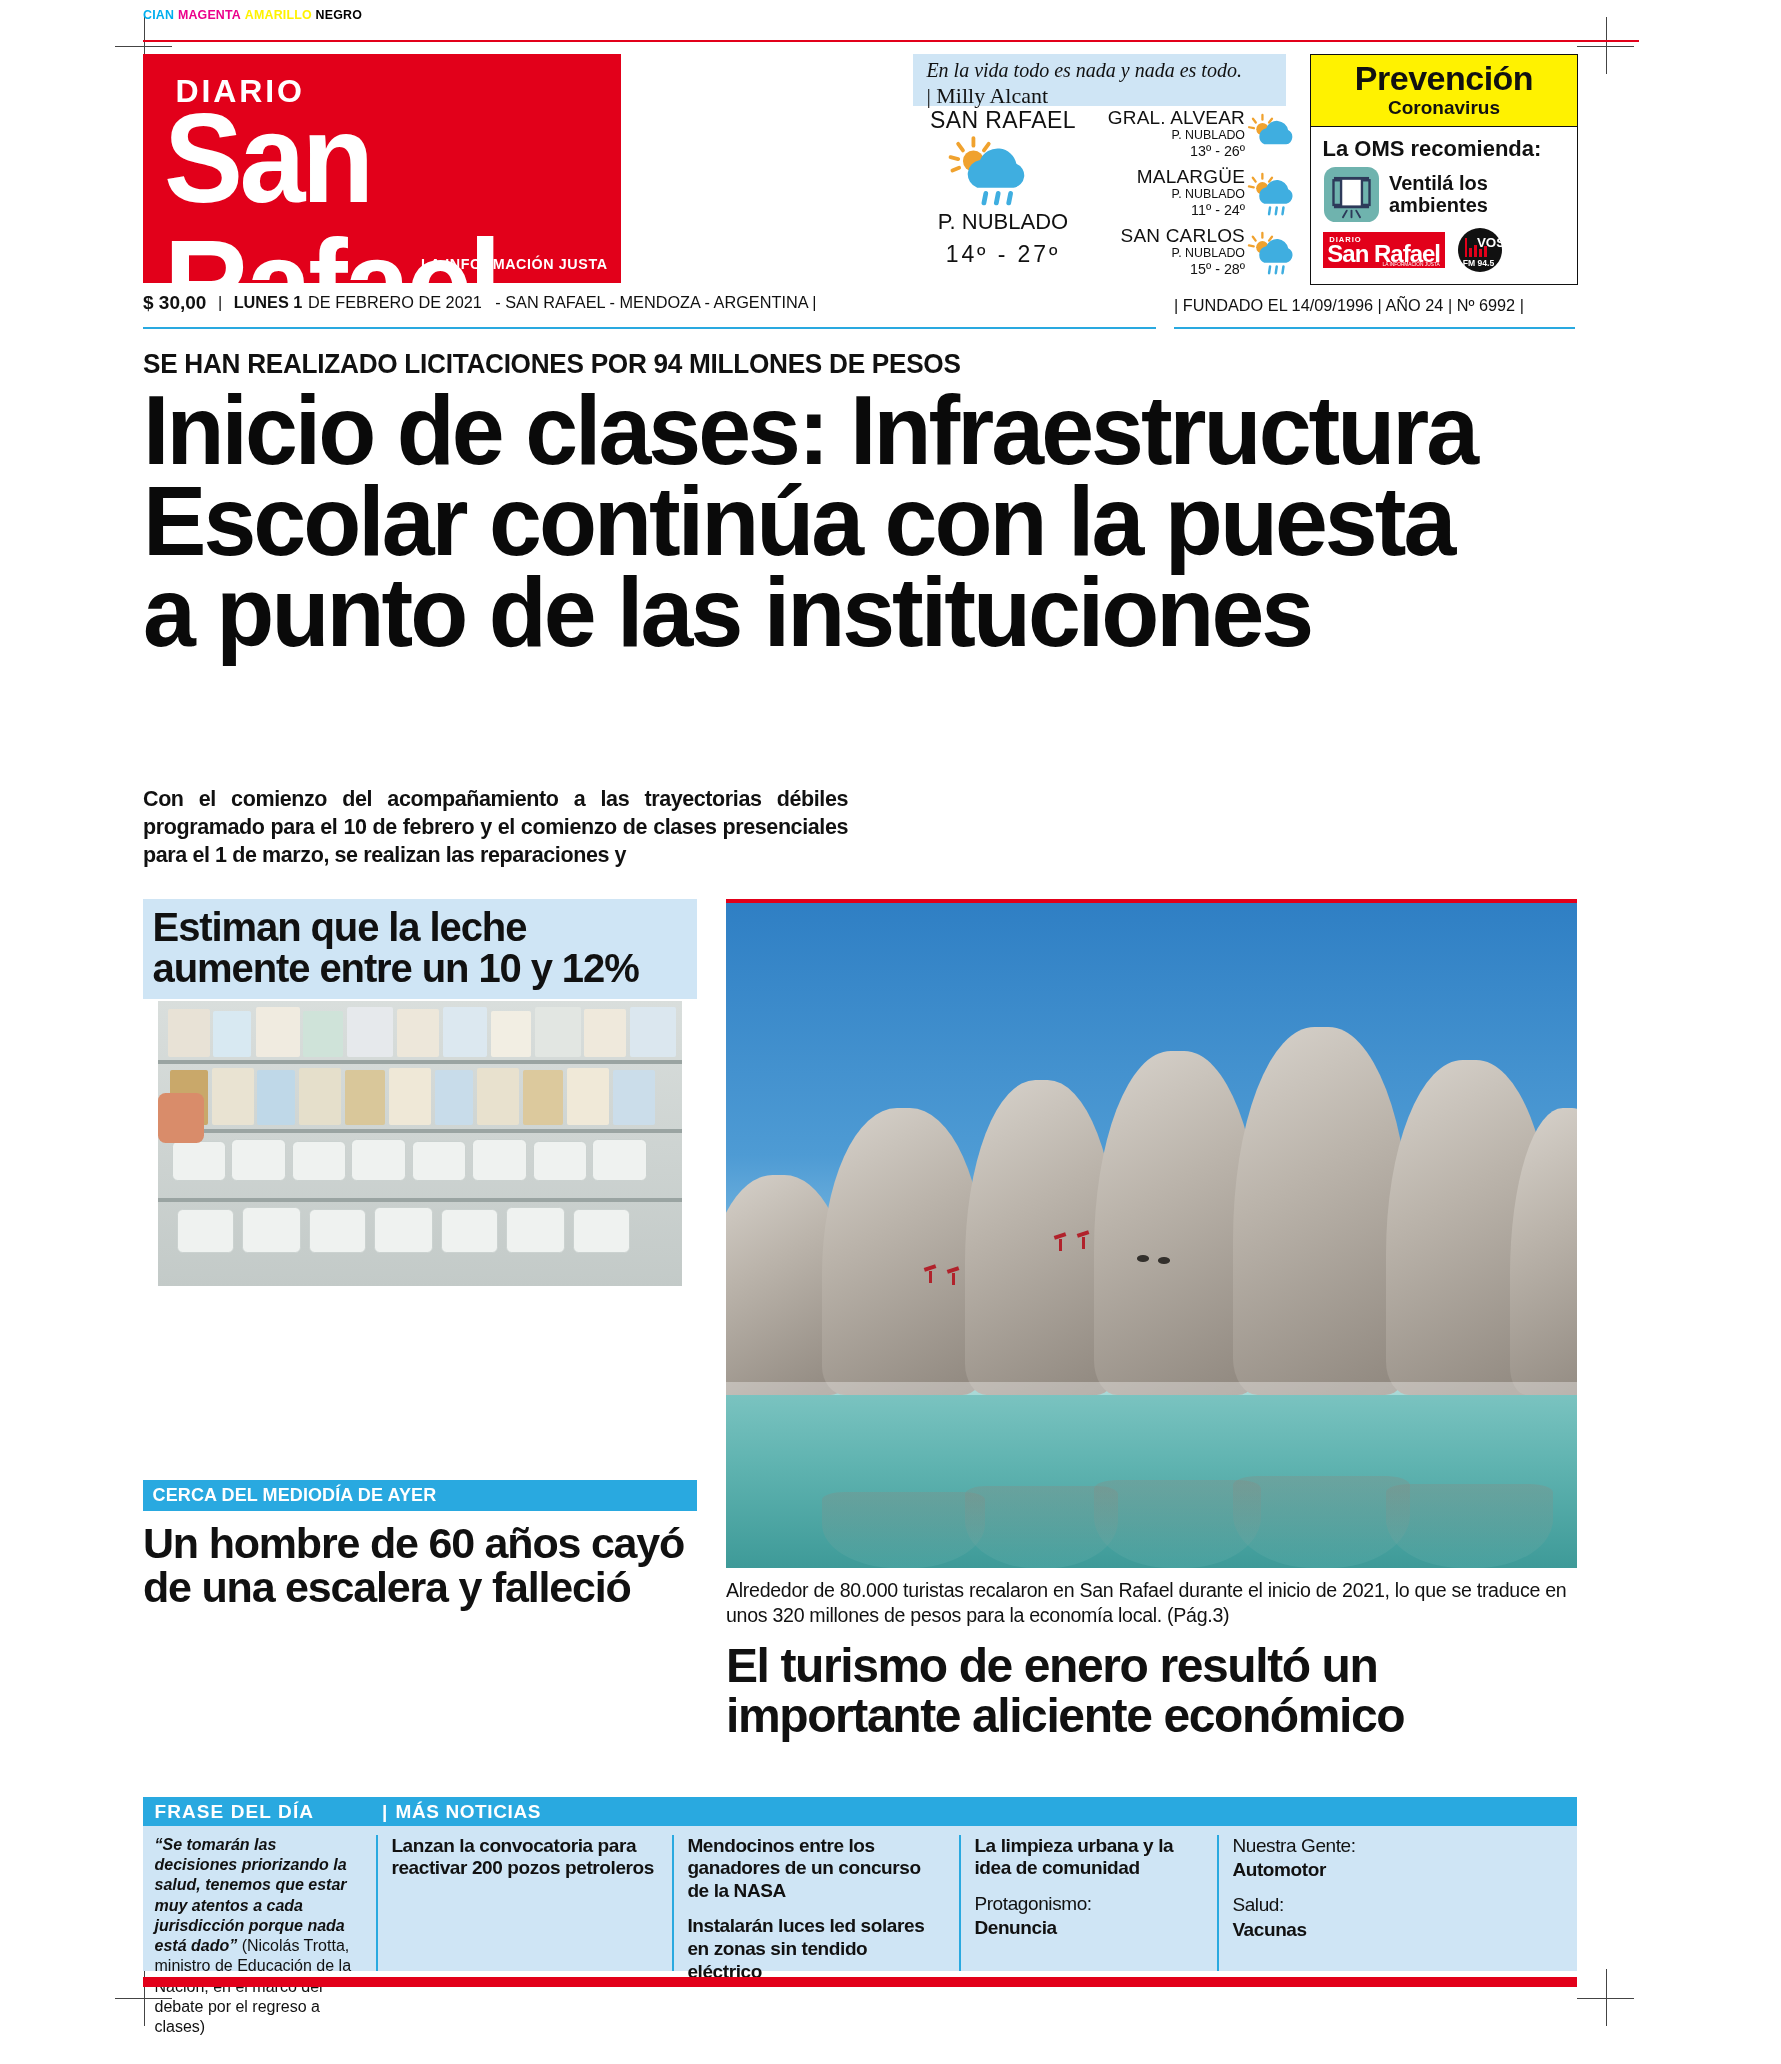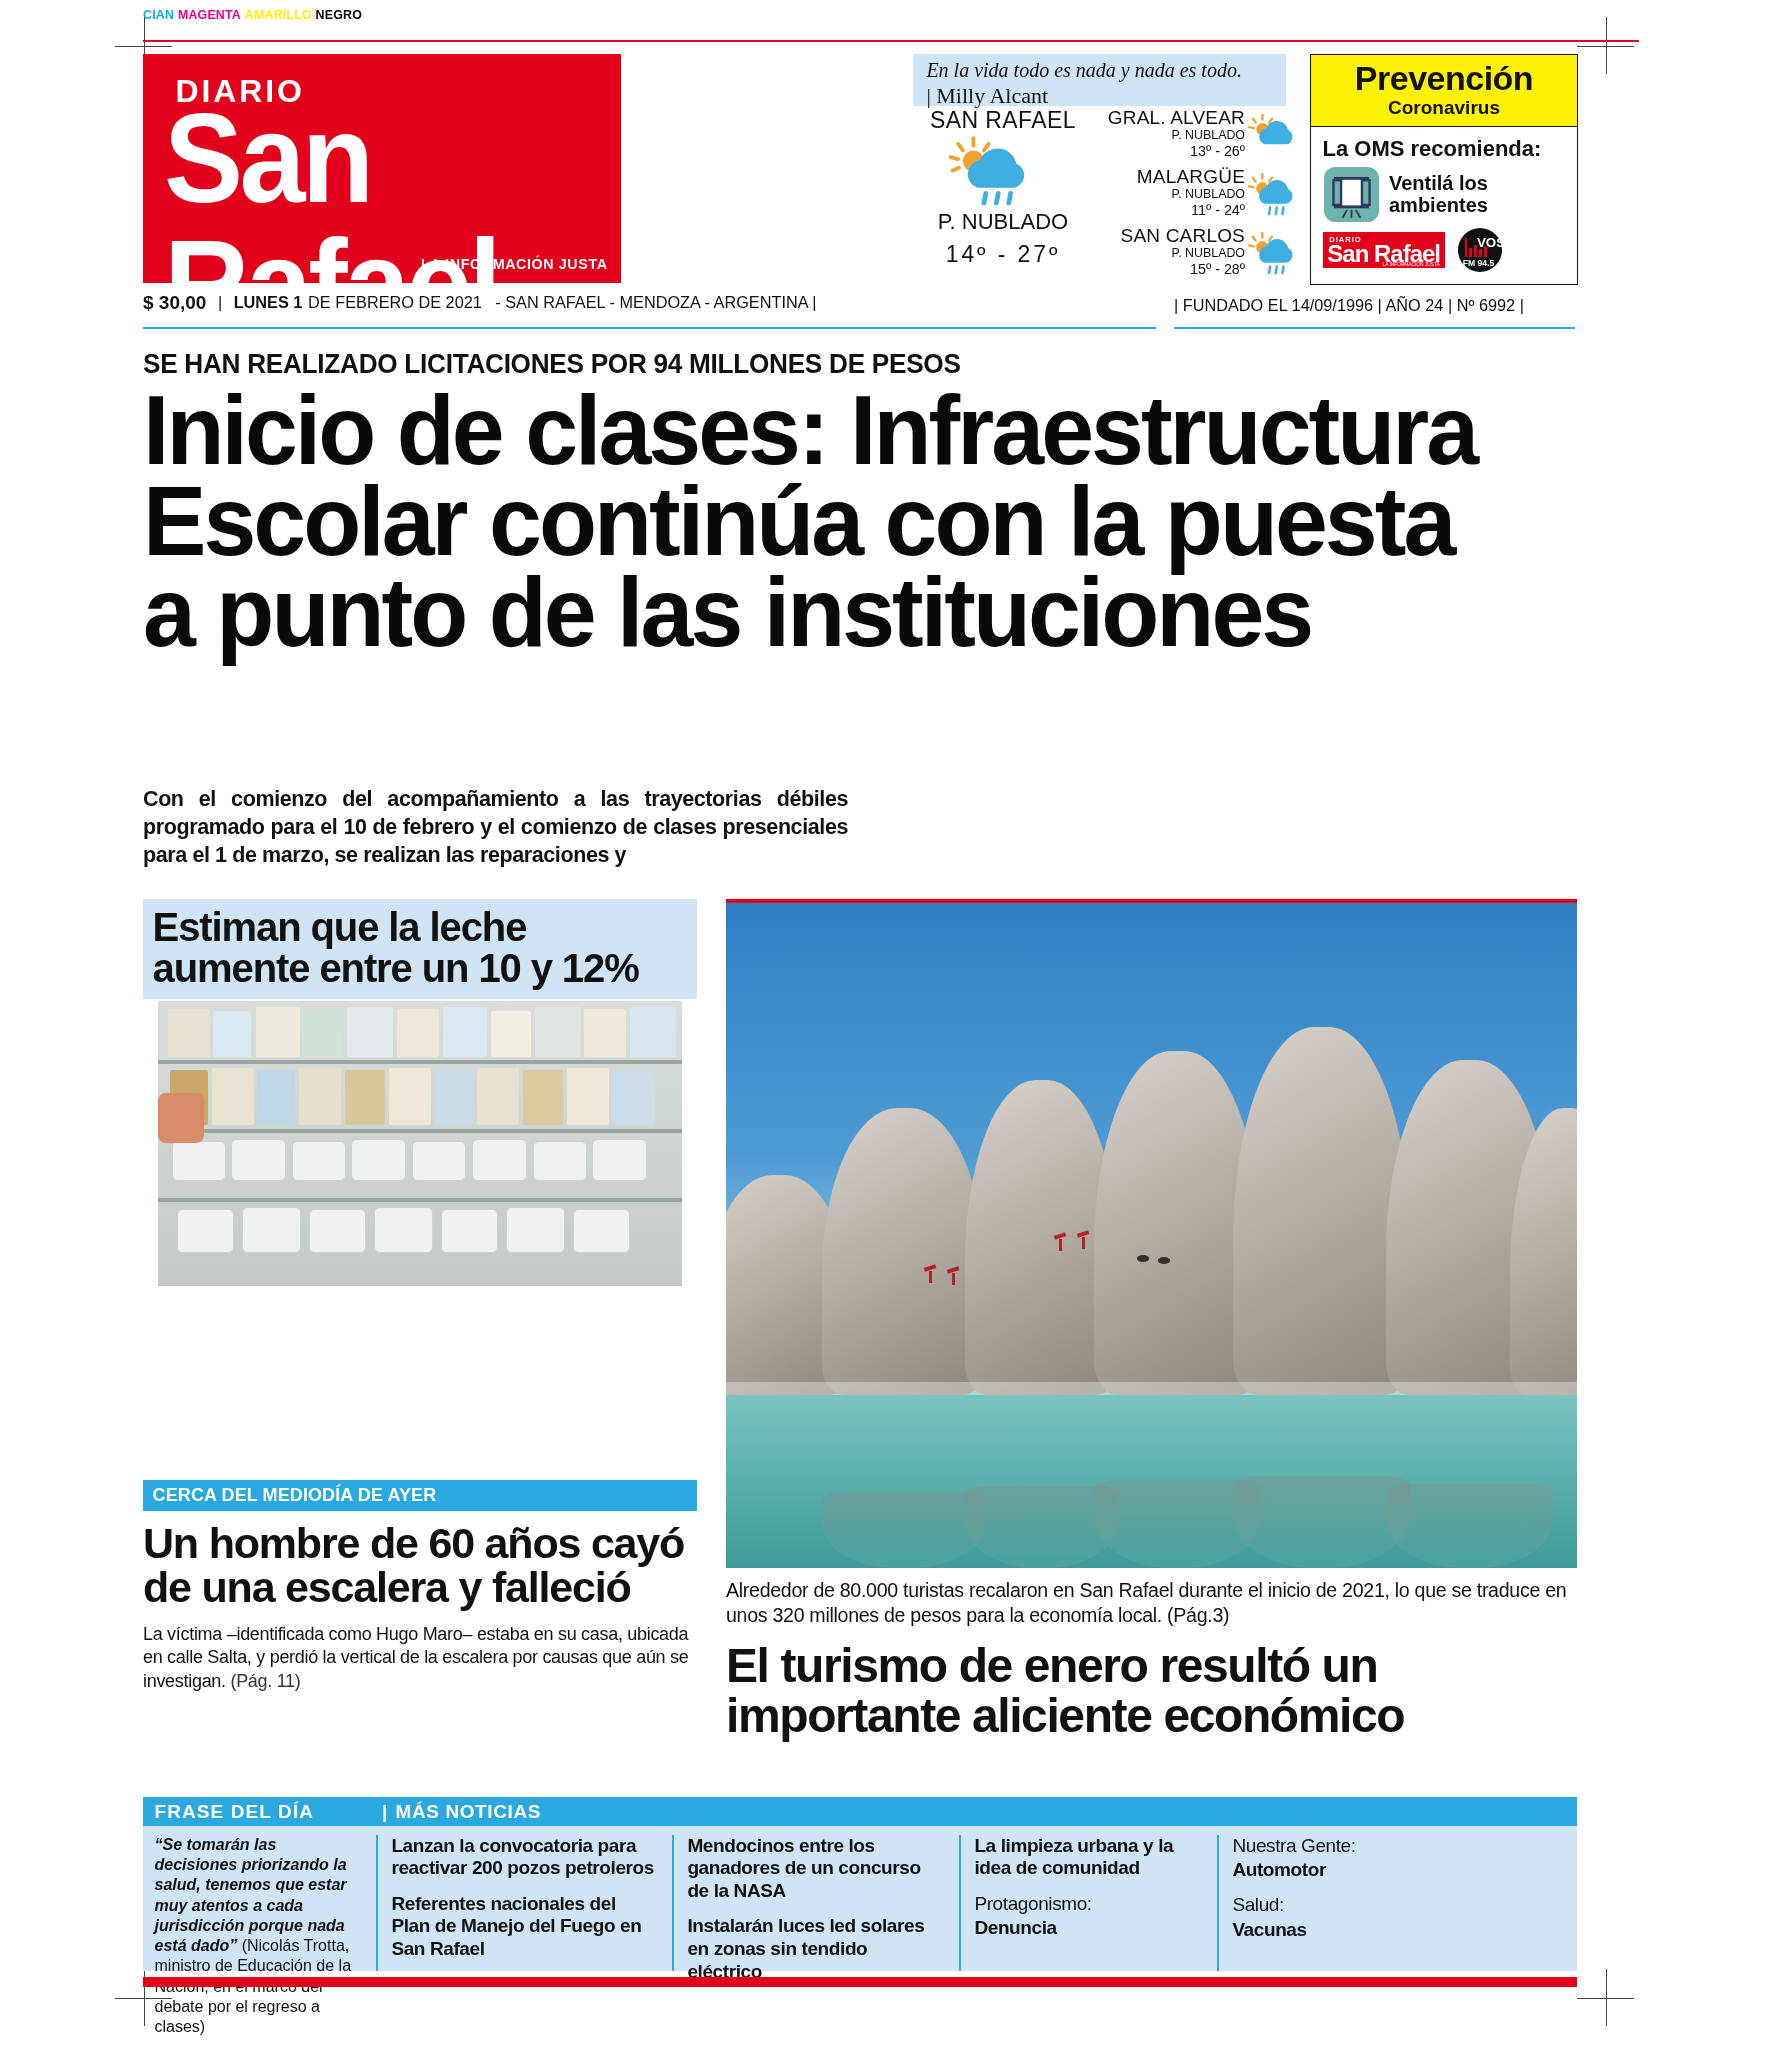--- a/index.html
+++ b/index.html
@@ -444,10 +444,6 @@
   <div class="lcol2">
     <div class="kbar">CERCA DEL MEDIODÍA DE AYER</div>
     <div class="lhead2">Un hombre de 60 años cayó de una escalera y falleció</div>
-    <div class="lbody">
-      <span>La víctima –identificada como Hugo Maro– estaba en su casa, ubicada en calle Salta, y perdió la vertical de la escalera por causas que aún se investigan.</span>
-      <span style="color:#333;">(Pág. 11)</span>
-    </div>
   </div>
 
   <div class="rcol">

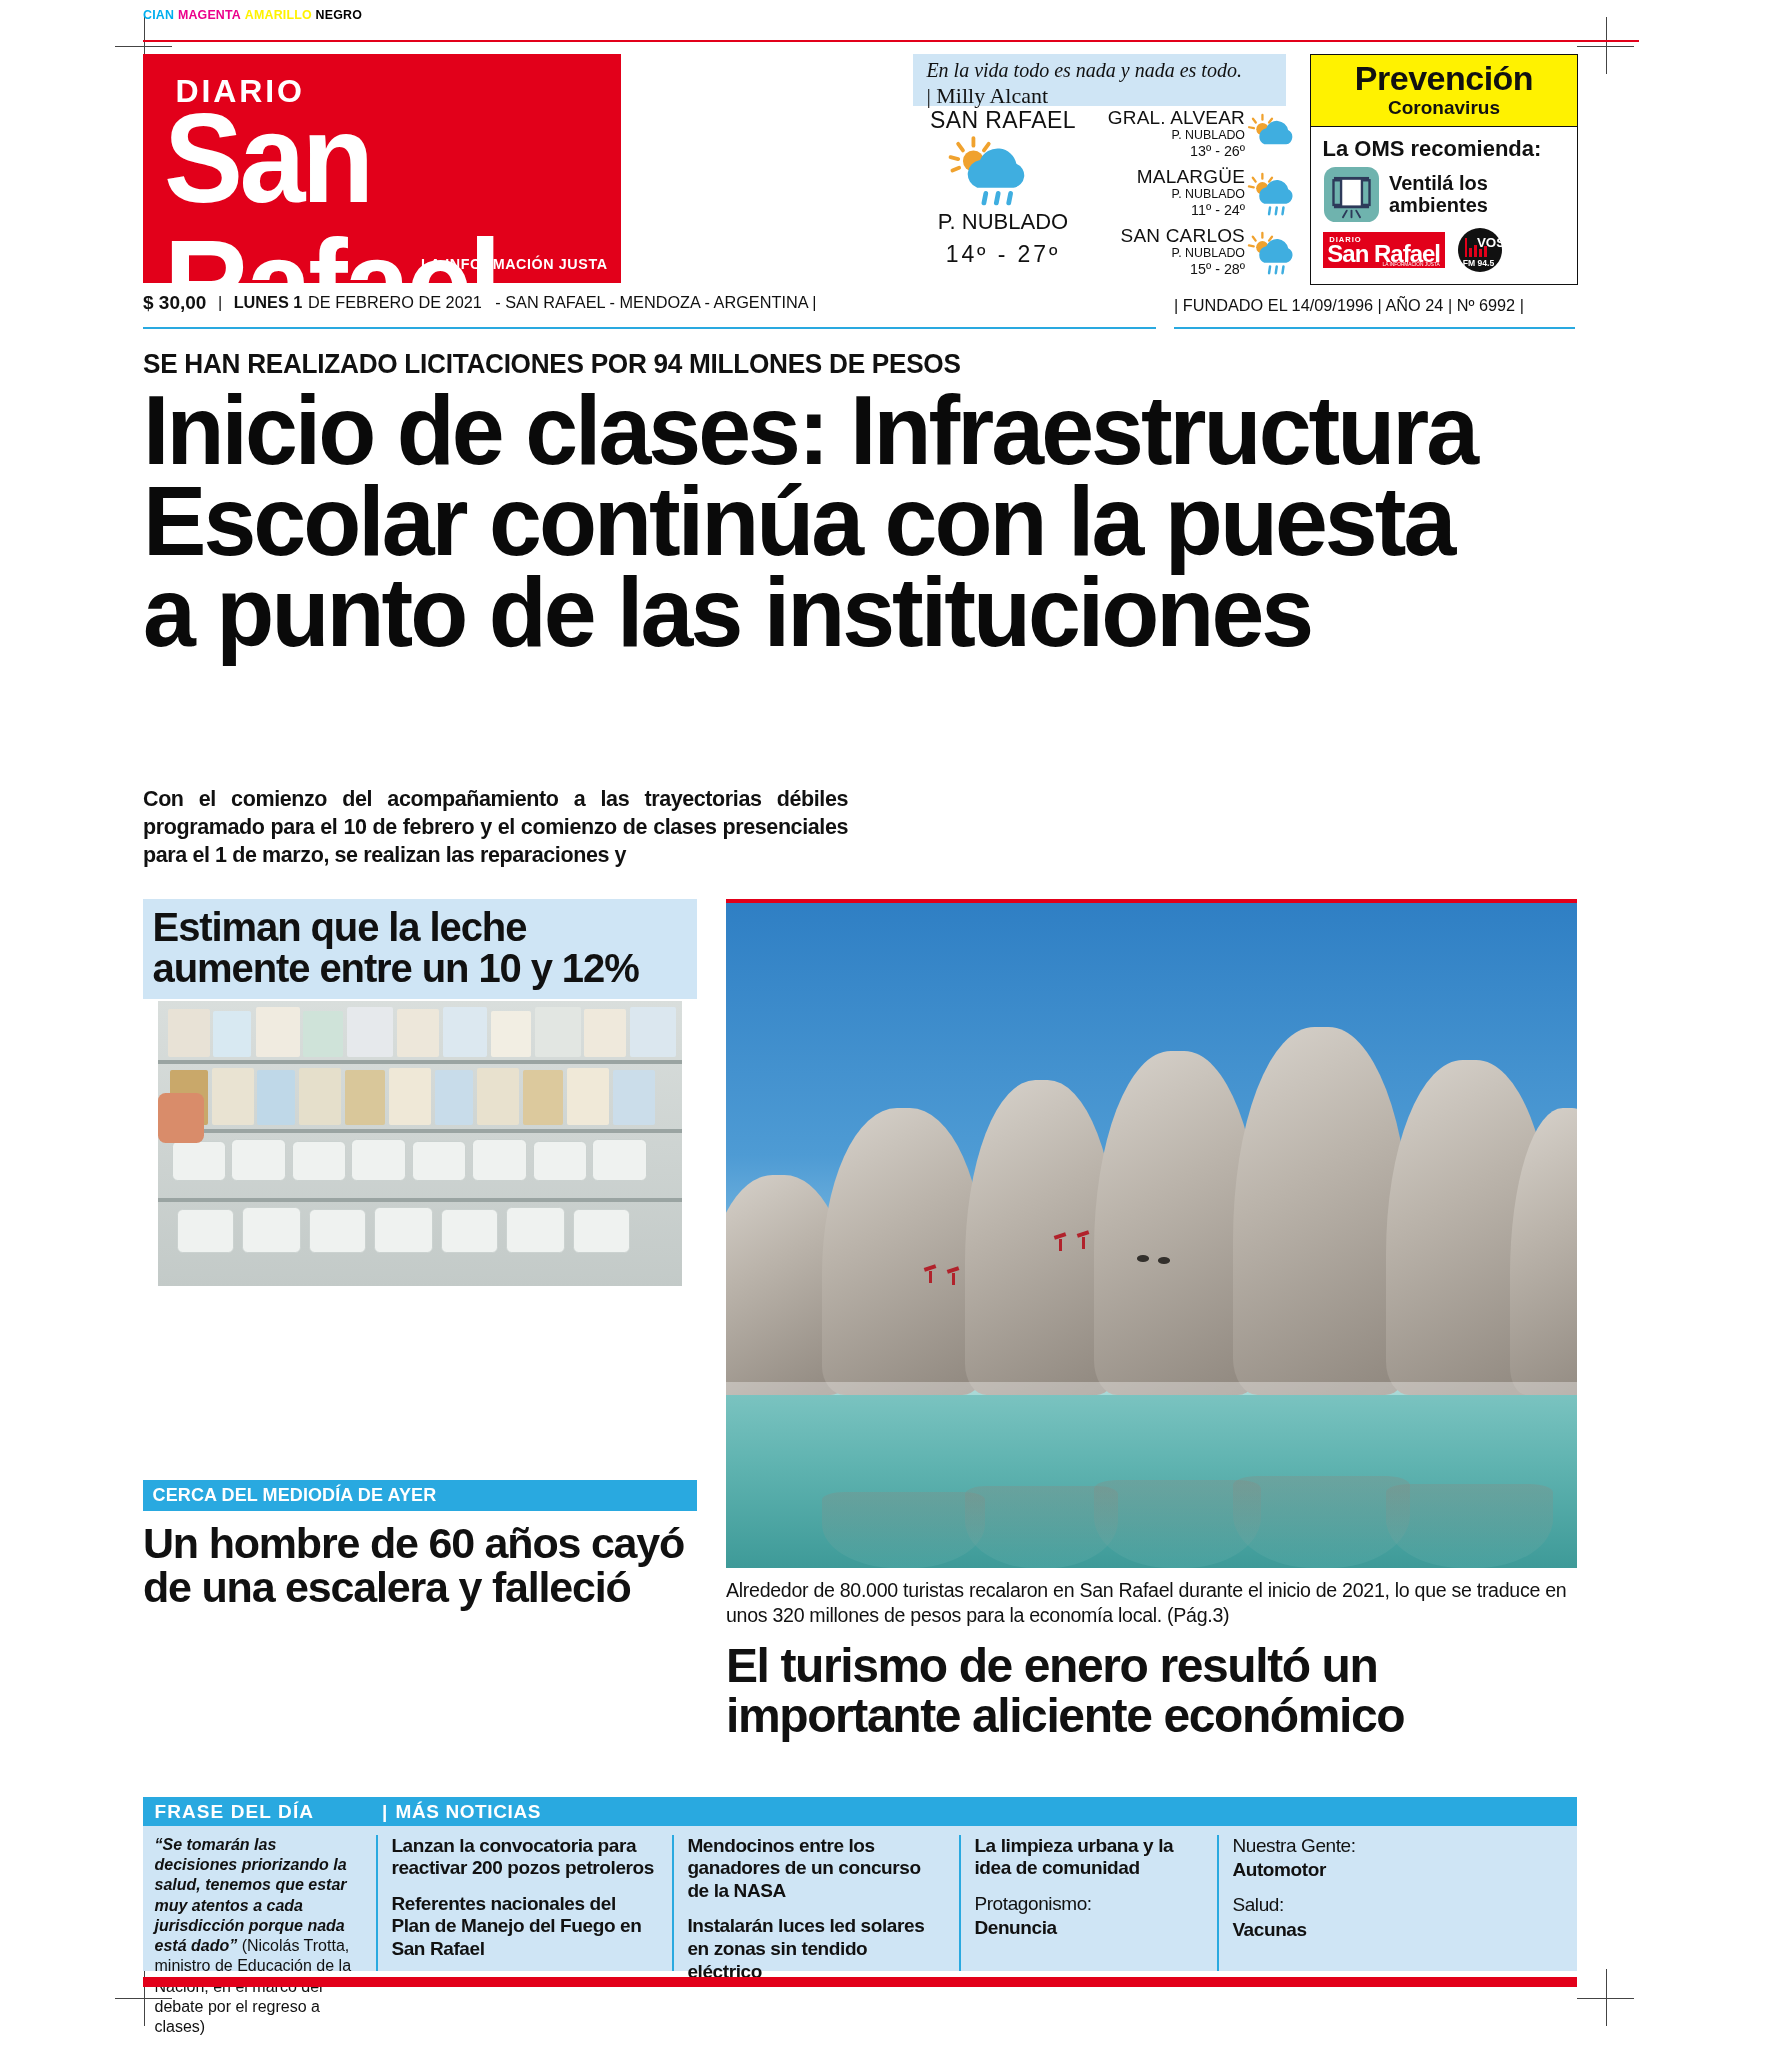--- a/index.html
+++ b/index.html
@@ -488,7 +488,6 @@
       </div>
       <div class="bb-col bb-c1">
         <div class="bb-item">Lanzan la convocatoria para reactivar 200 pozos petroleros</div>
-        <div class="bb-item">Referentes nacionales del Plan de Manejo del Fuego en San Rafael</div>
       </div>
       <div class="bb-col bb-c2">
         <div class="bb-item">Mendocinos entre los ganadores de un concurso de la NASA</div>

